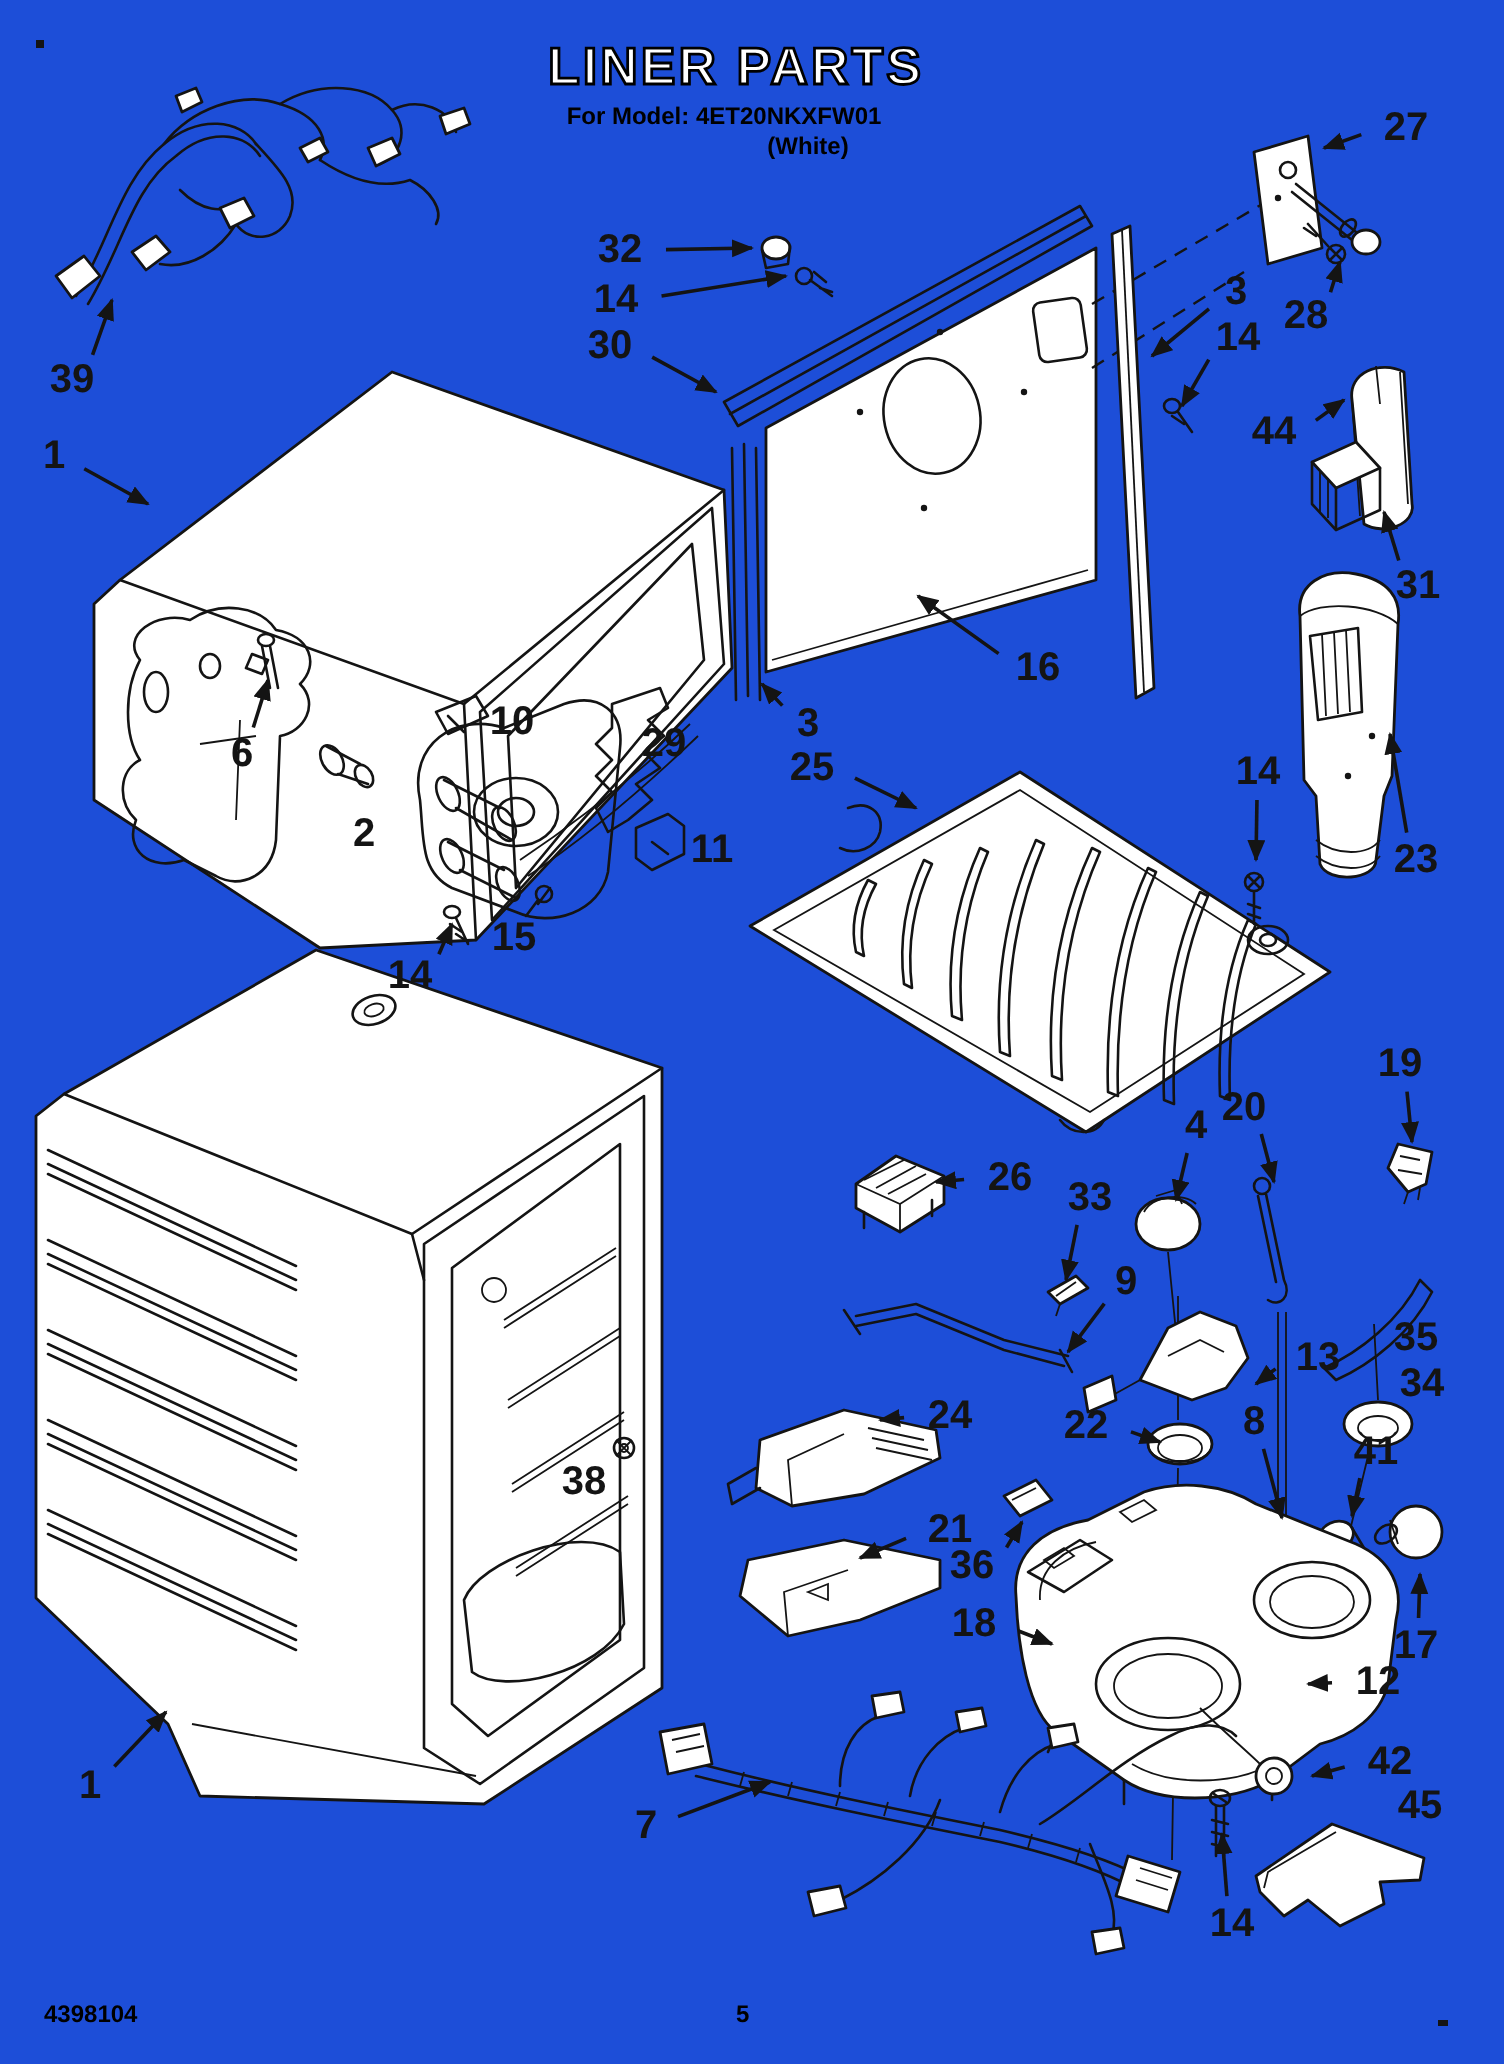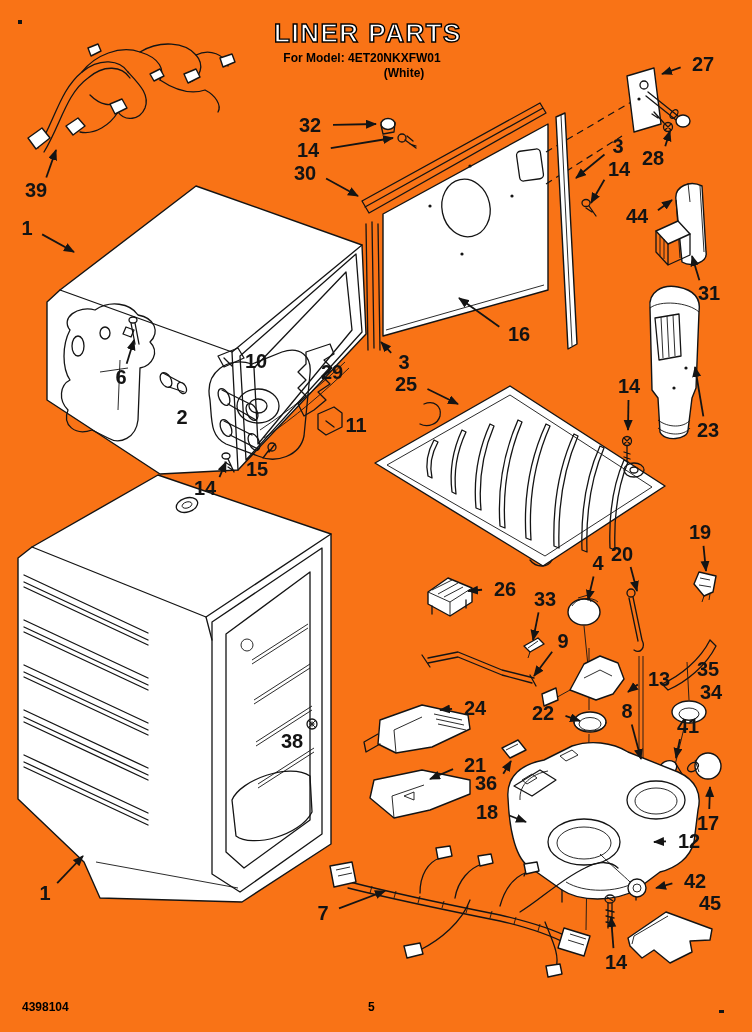--- a/index.html
+++ b/index.html
@@ -3,7 +3,7 @@
 <meta charset="utf-8">
 <style>
   html,body{margin:0;padding:0;background:#ffffff;}
-  .page{position:relative;width:752px;height:1032px;background:#f97316;overflow:hidden;
+  .page{position:relative;width:752px;height:1032px;background:#1d4ed8;overflow:hidden;
         font-family:"Liberation Sans",sans-serif;}
   svg{position:absolute;left:0;top:0;}
   .ln{fill:none;stroke:#141414;stroke-width:1.3;stroke-linejoin:round;stroke-linecap:round;}

